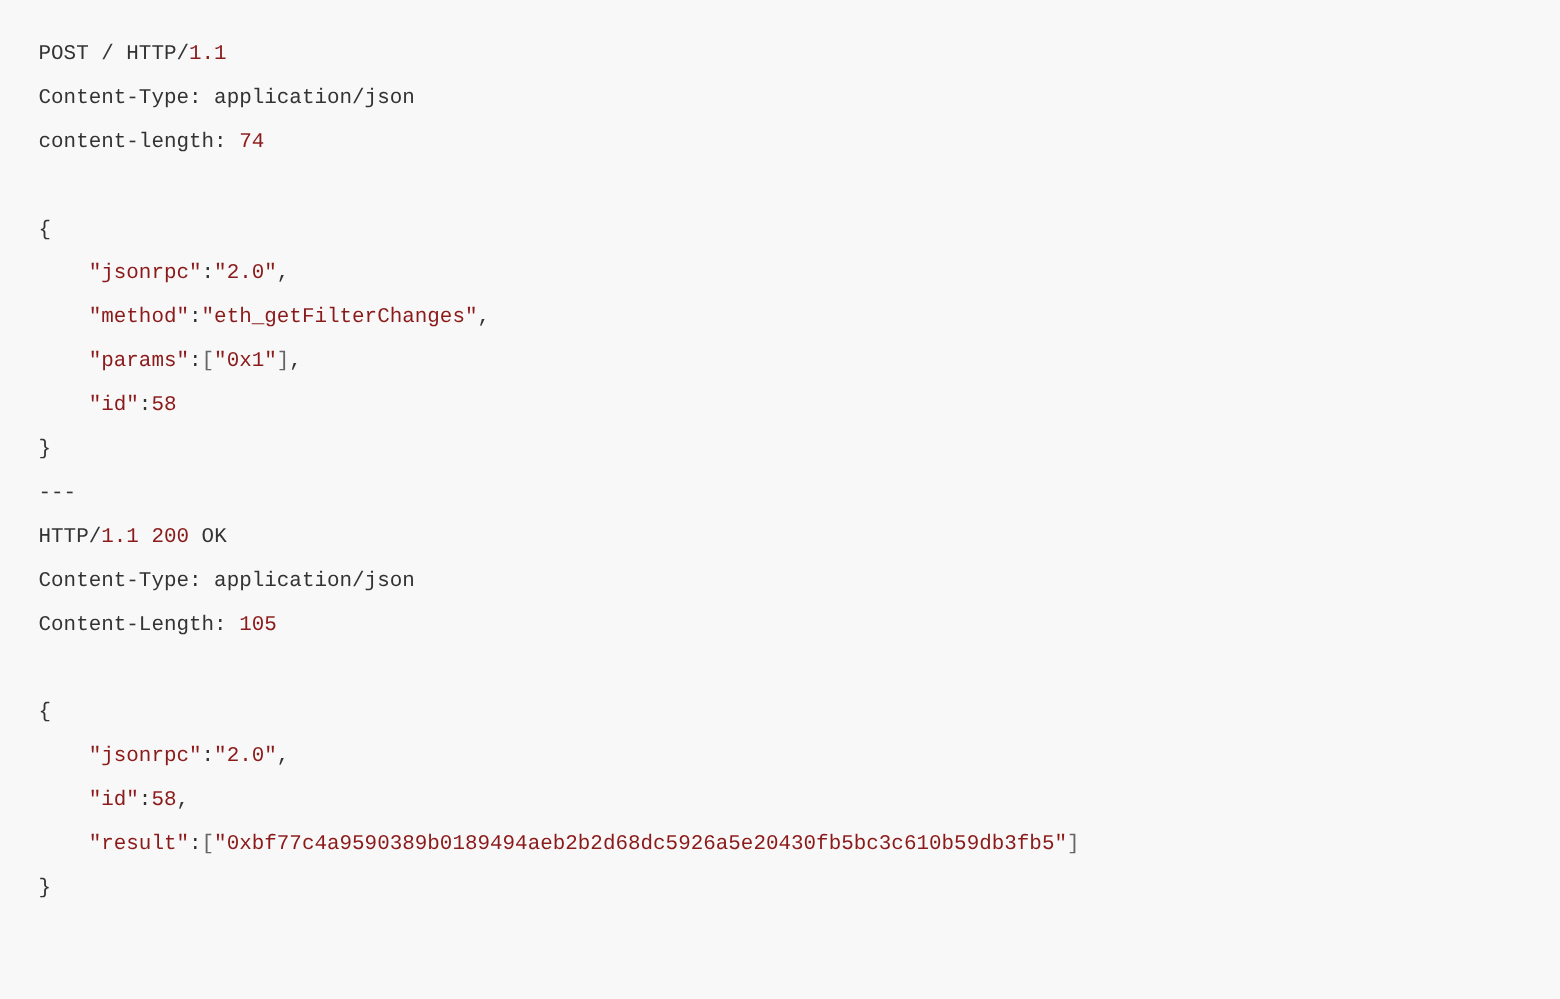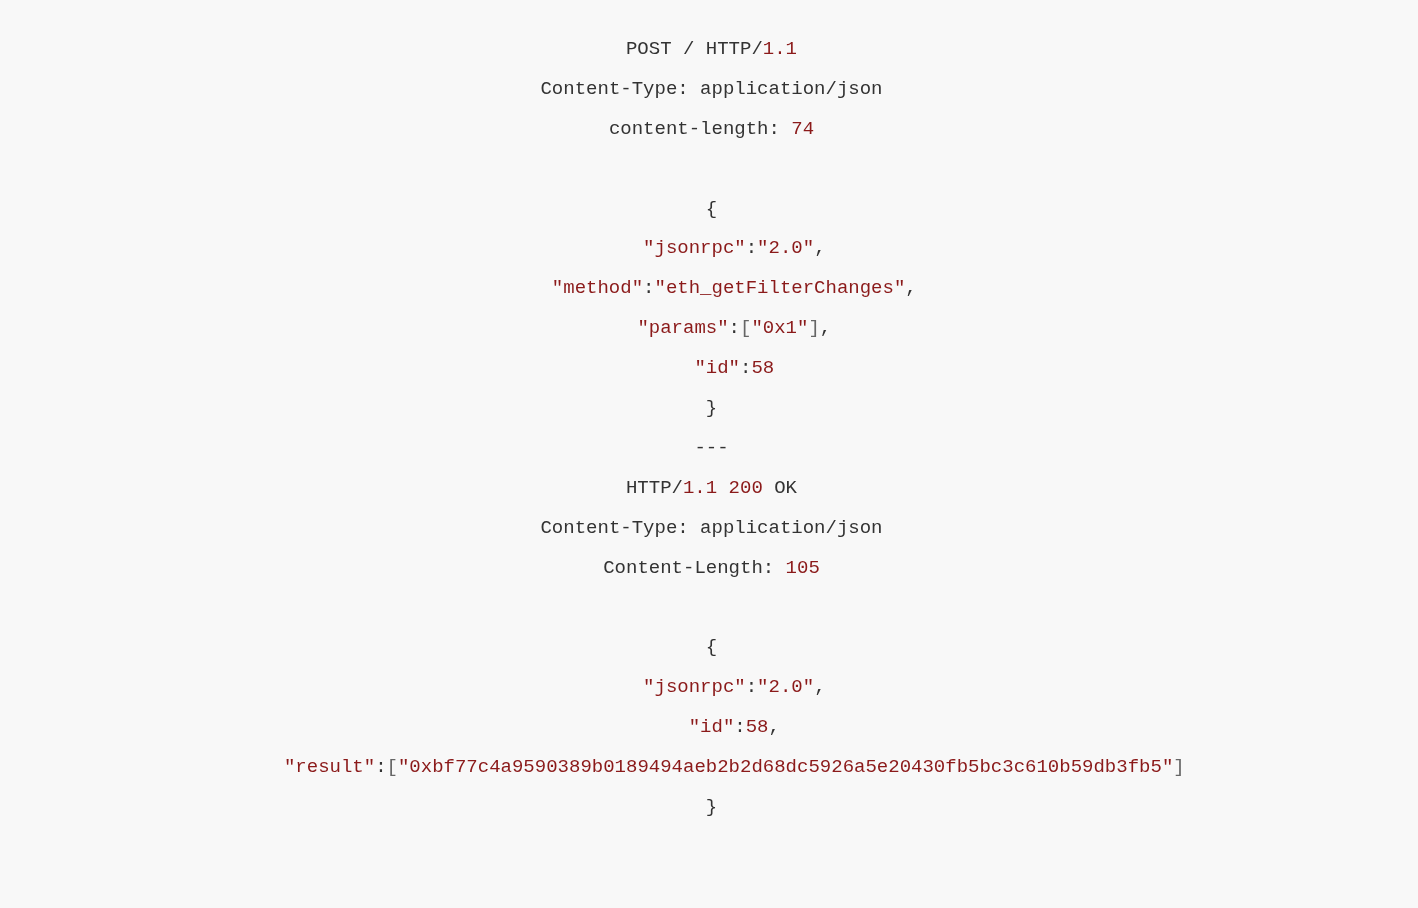--- a/index.html
+++ b/index.html
@@ -21,7 +21,6 @@
     pre {
       font-family: inherit;
       white-space: pre;
-      text-align: center;
     }
     .plain { color: #333; }
     .str { color: #8b1a1a; }

